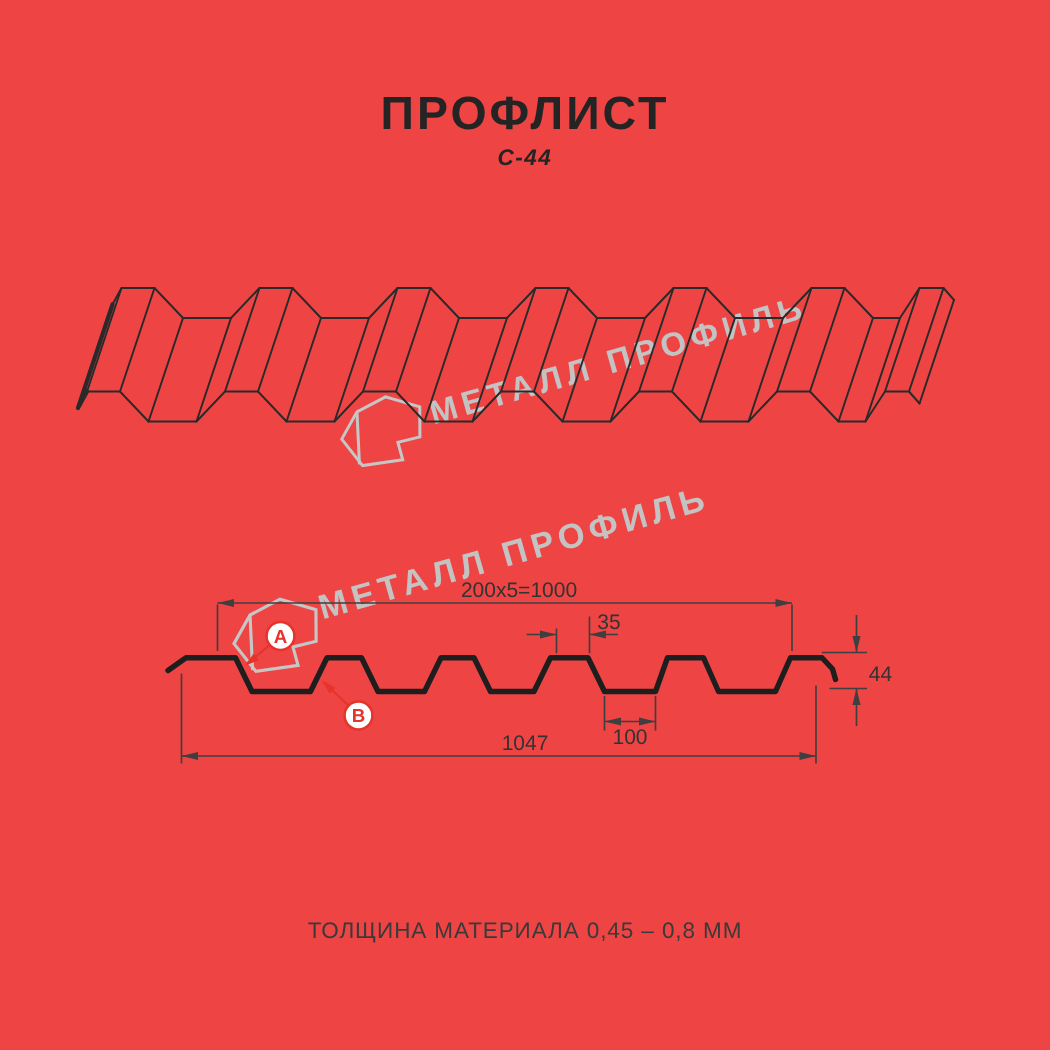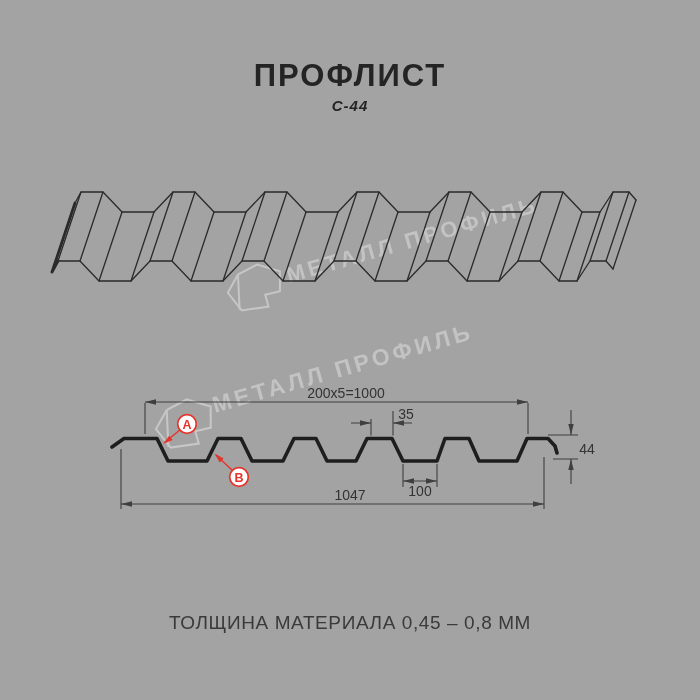--- a/index.html
+++ b/index.html
@@ -6,7 +6,7 @@
   .page{
     position:relative;
     width:700px;height:700px;
-    background:#a3a3a3;
+    background:#ef4444;
     overflow:hidden;
     font-family:"Liberation Sans", sans-serif;
   }

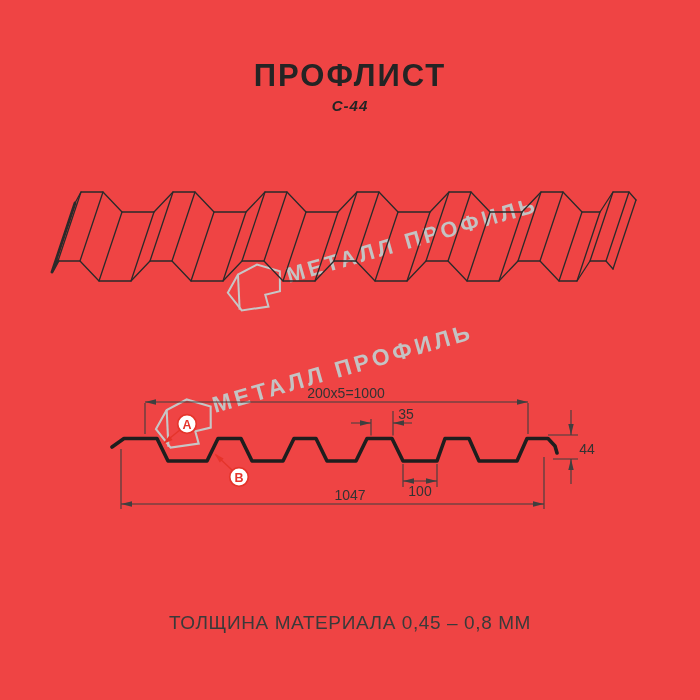--- a/index.html
+++ b/index.html
@@ -25,7 +25,7 @@
   .thickness-note{
     position:absolute;top:612px;left:0;width:700px;
     text-align:center;
-    font-size:19px;font-weight:400;letter-spacing:0.6px;
+    font-size:15px;font-weight:400;letter-spacing:0.6px;
     color:#3a3a3a;margin:0;
   }
   svg.diagram{position:absolute;top:0;left:0;}

